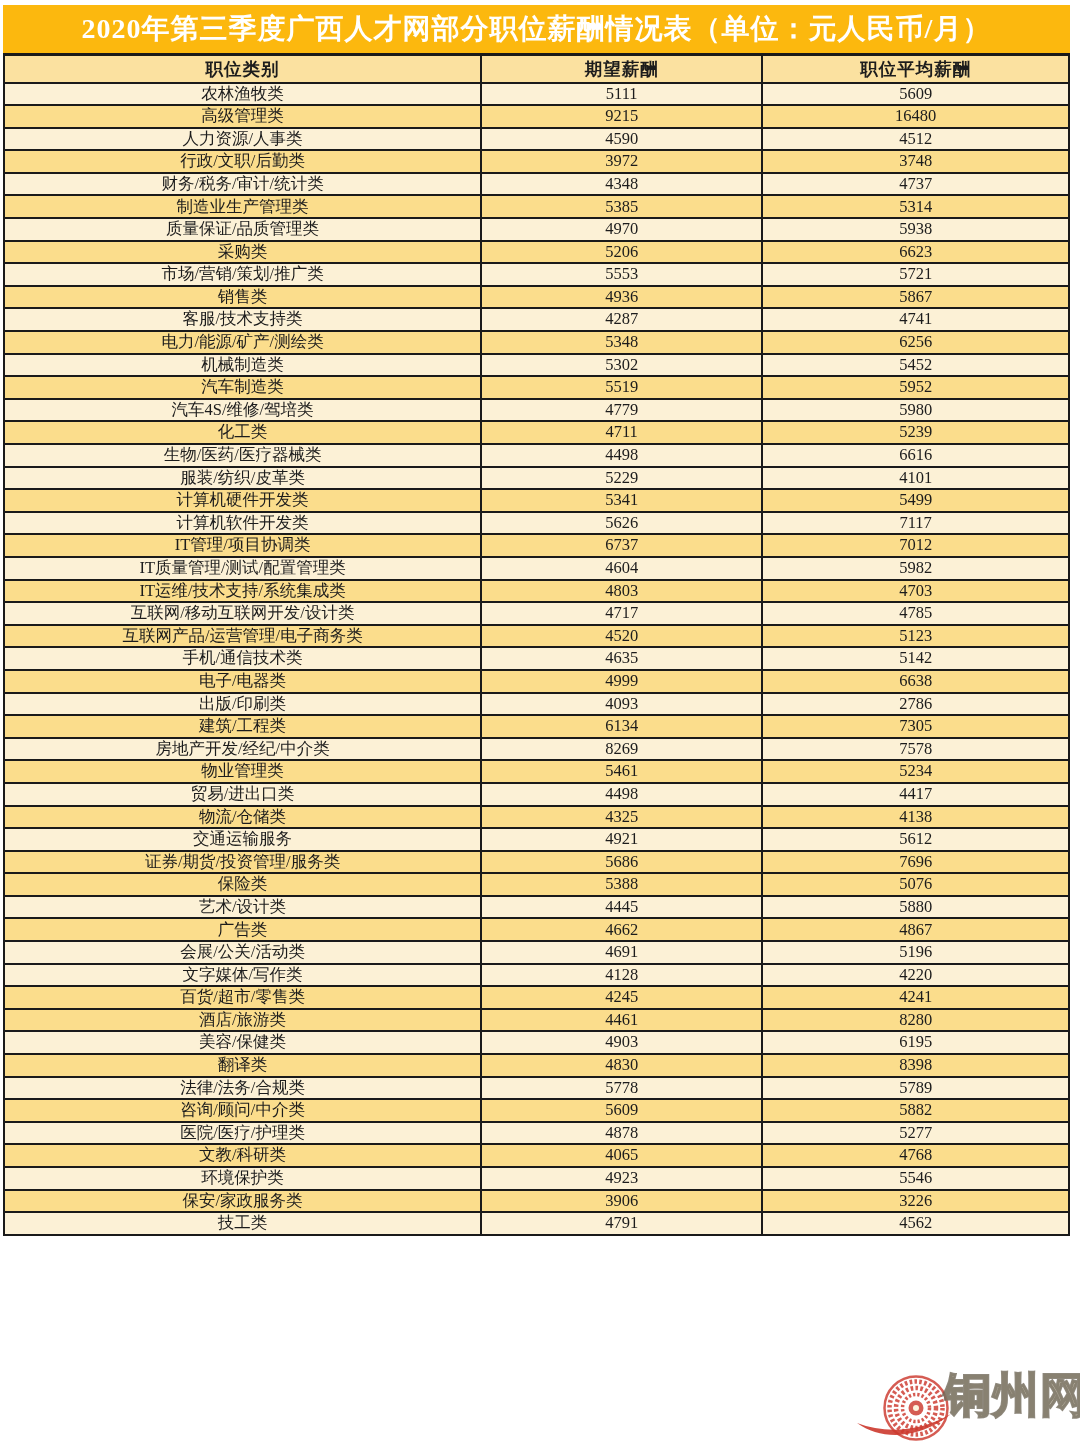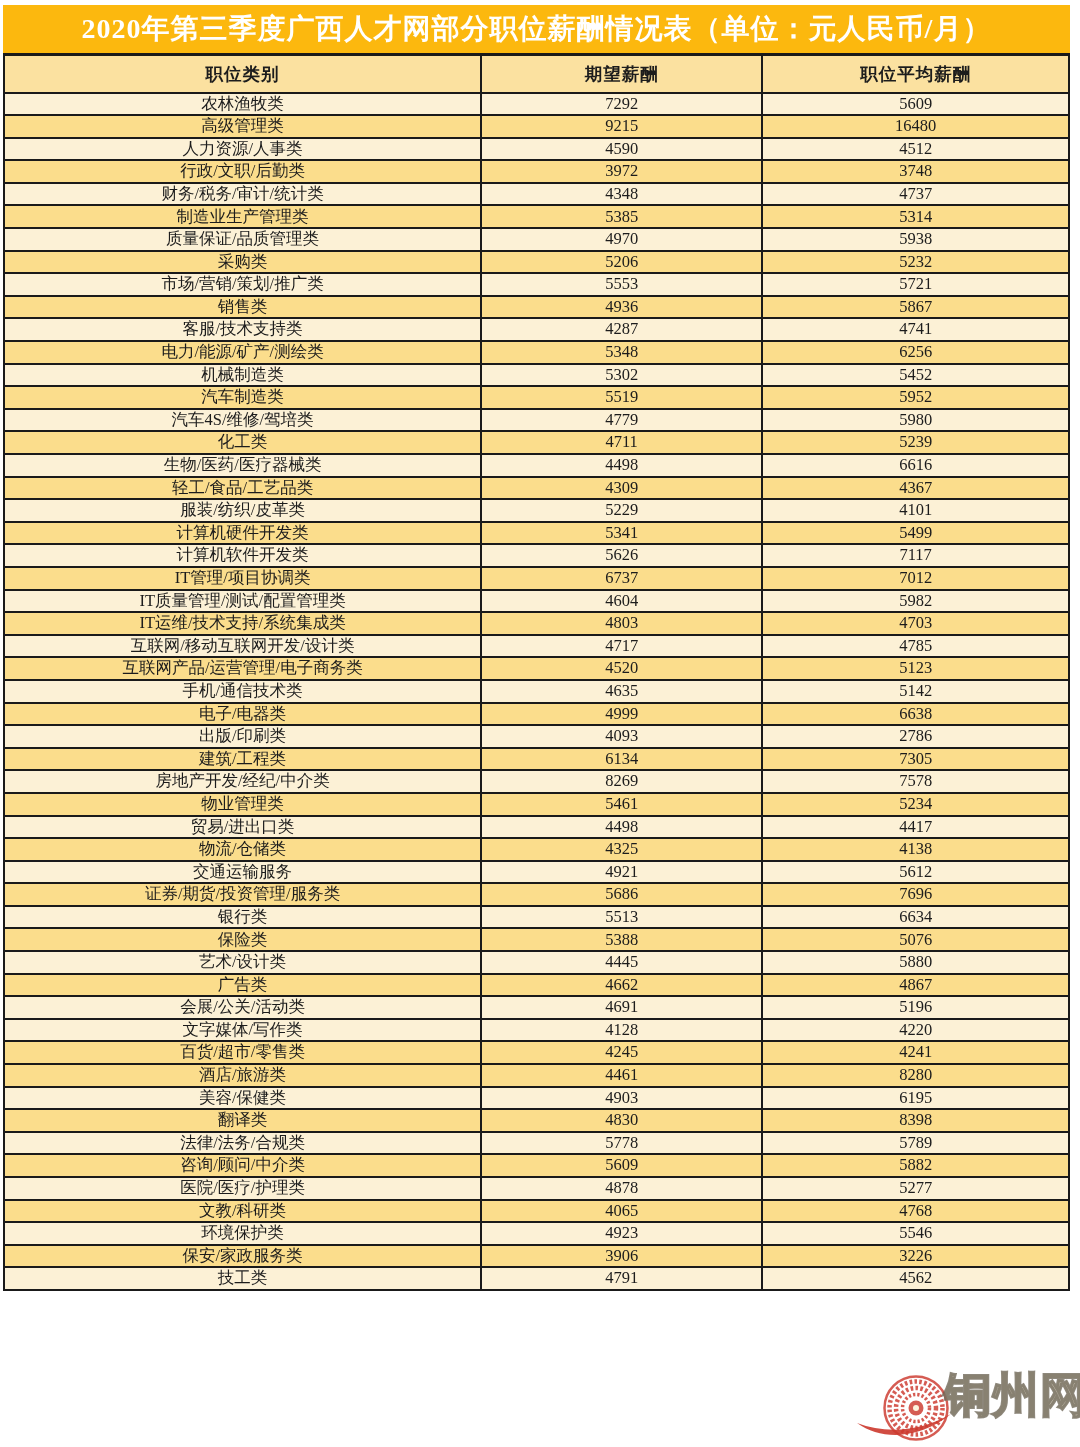--- a/index.html
+++ b/index.html
@@ -50,7 +50,7 @@
   }
   thead th{
     border-top-width:3px;
-    height:38px;
+    height:28px;
     background:var(--header_bg);
     font-size:17.5px;
     font-weight:bold;

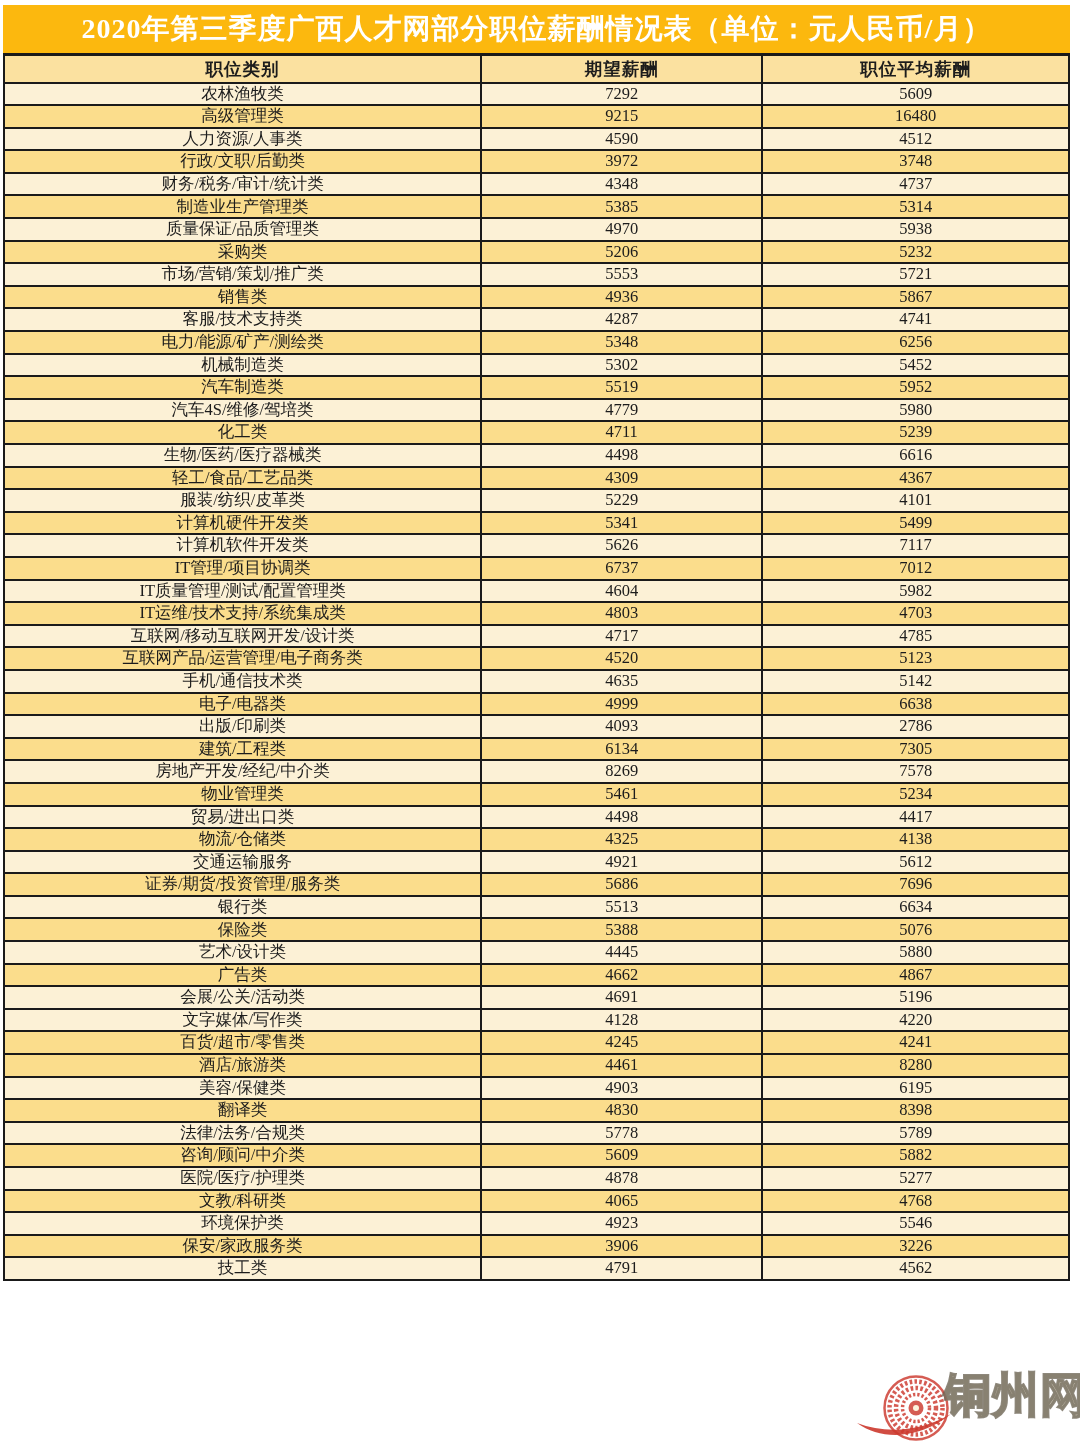--- a/index.html
+++ b/index.html
@@ -116,7 +116,7 @@
       <tbody>
           <tr class="odd">
             <td>农林渔牧类</td>
-            <td>7292</td>
+            <td>5111</td>
             <td>5609</td>
           </tr>
           <tr class="even">

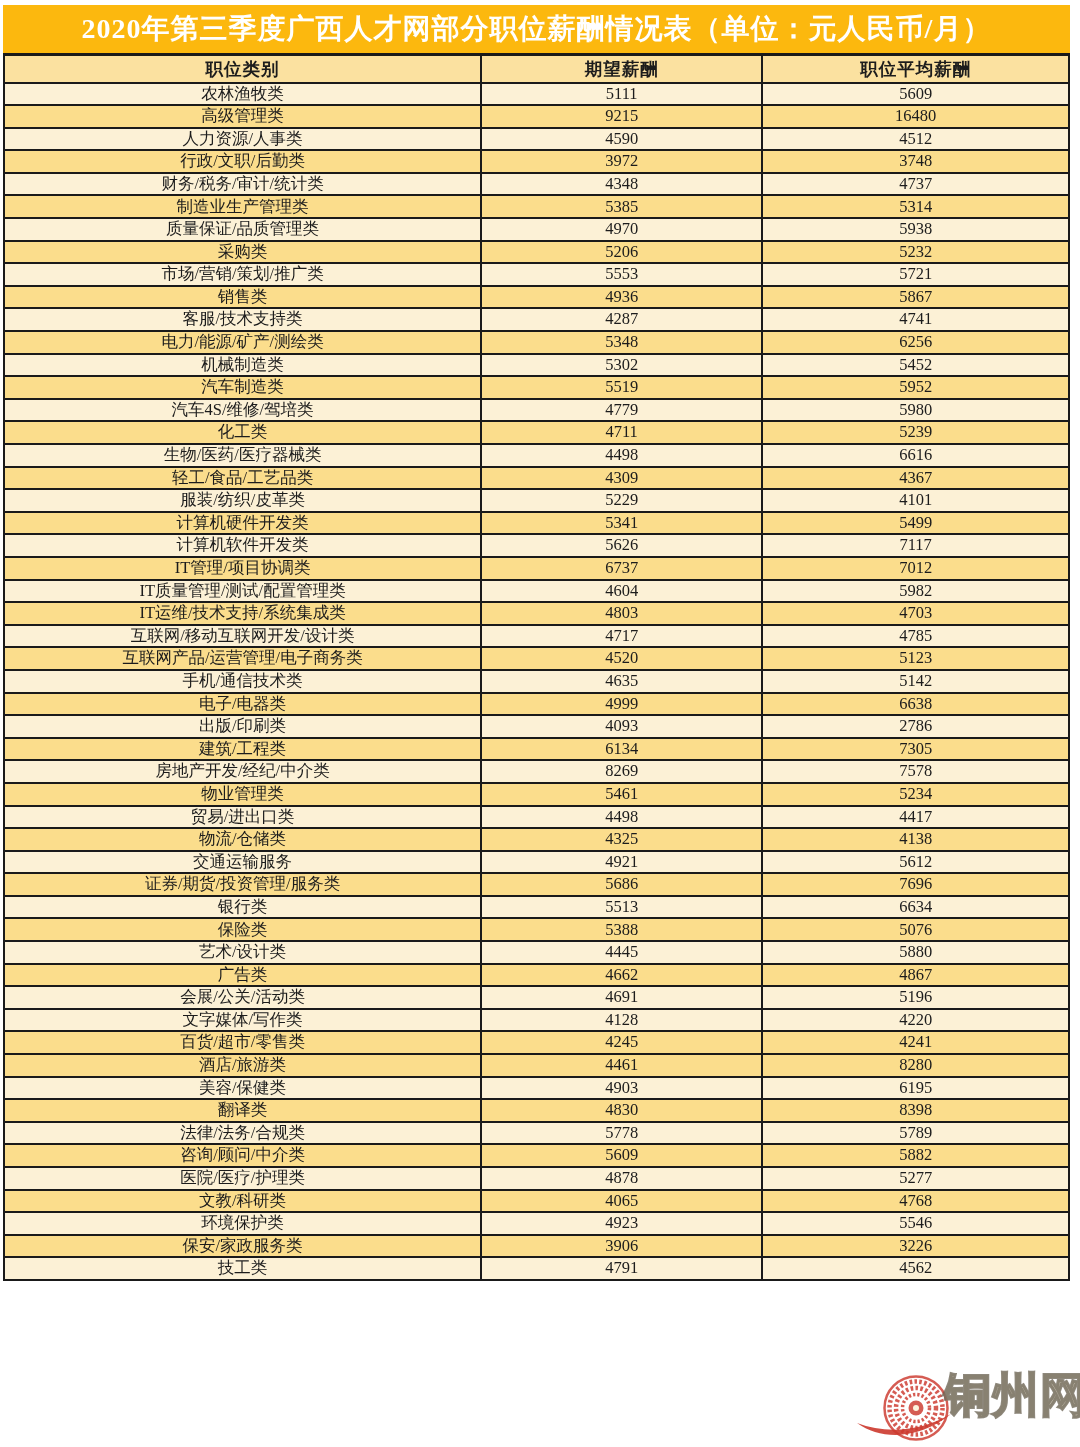--- a/index.html
+++ b/index.html
@@ -152,7 +152,7 @@
           <tr class="even">
             <td>采购类</td>
             <td>5206</td>
-            <td>5232</td>
+            <td>6623</td>
           </tr>
           <tr class="odd">
             <td>市场/营销/策划/推广类</td>

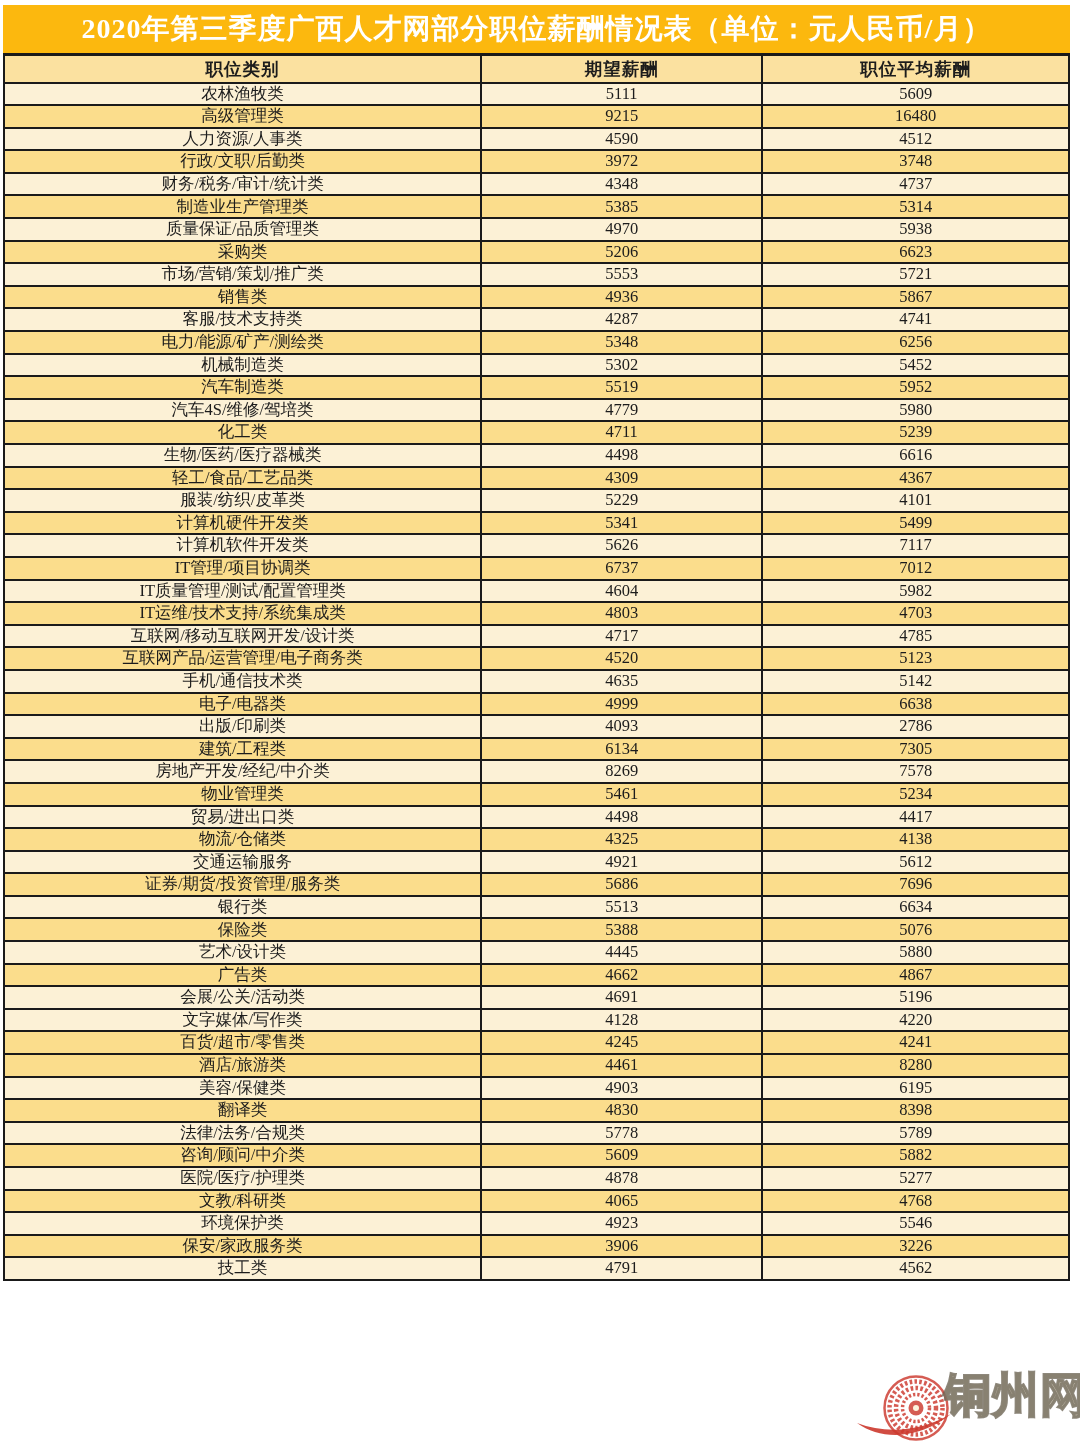--- a/index.html
+++ b/index.html
@@ -198,11 +198,6 @@
             <td>生物/医药/医疗器械类</td>
             <td>4498</td>
             <td>6616</td>
-          </tr>
-          <tr class="even">
-            <td>轻工/食品/工艺品类</td>
-            <td>4309</td>
-            <td>4367</td>
           </tr>
           <tr class="odd">
             <td>服装/纺织/皮革类</td>

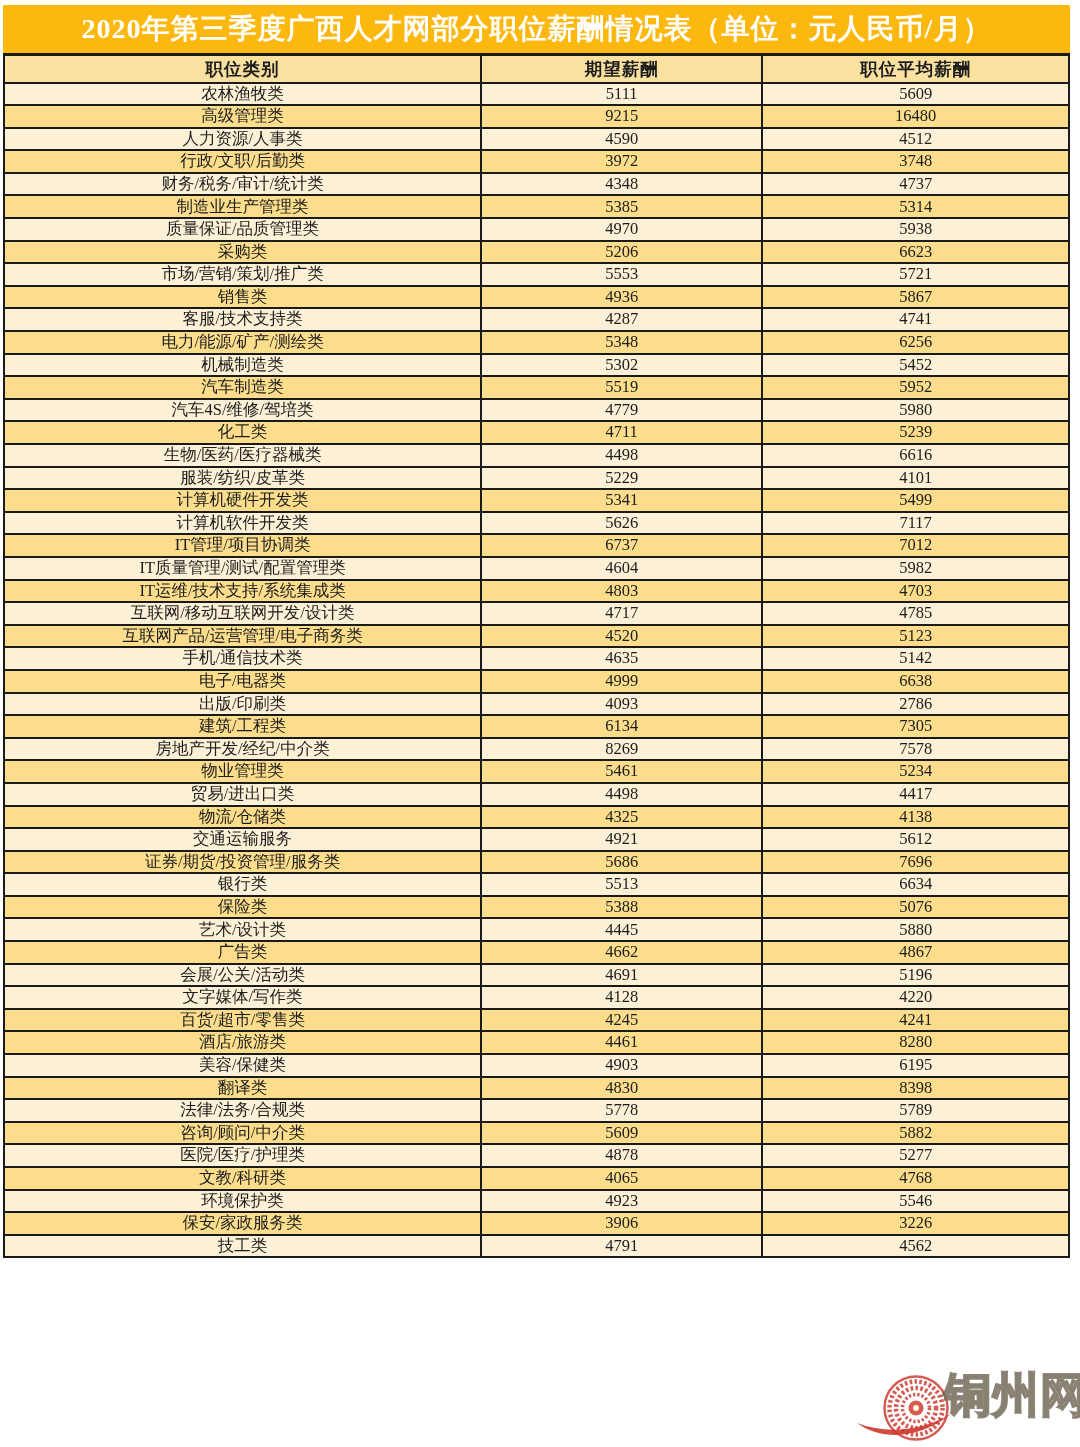--- a/index.html
+++ b/index.html
@@ -288,11 +288,6 @@
             <td>证券/期货/投资管理/服务类</td>
             <td>5686</td>
             <td>7696</td>
-          </tr>
-          <tr class="odd">
-            <td>银行类</td>
-            <td>5513</td>
-            <td>6634</td>
           </tr>
           <tr class="even">
             <td>保险类</td>

